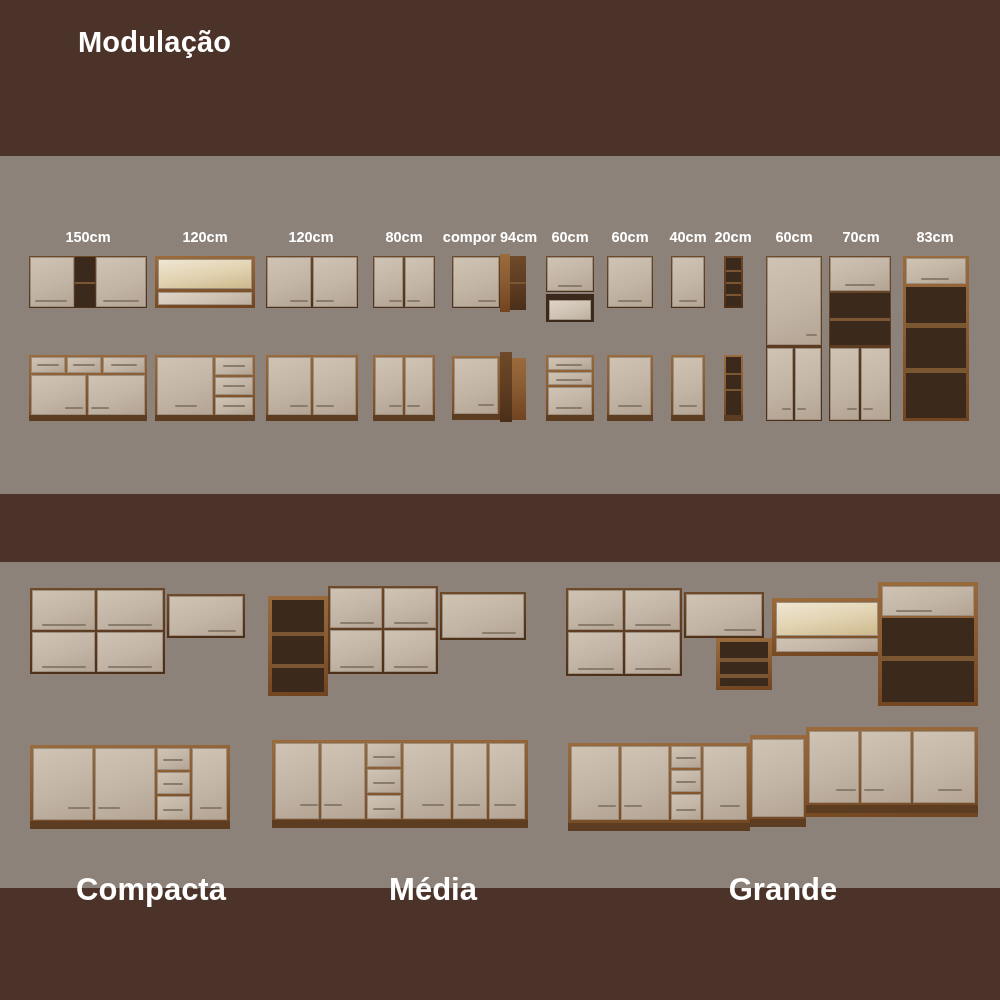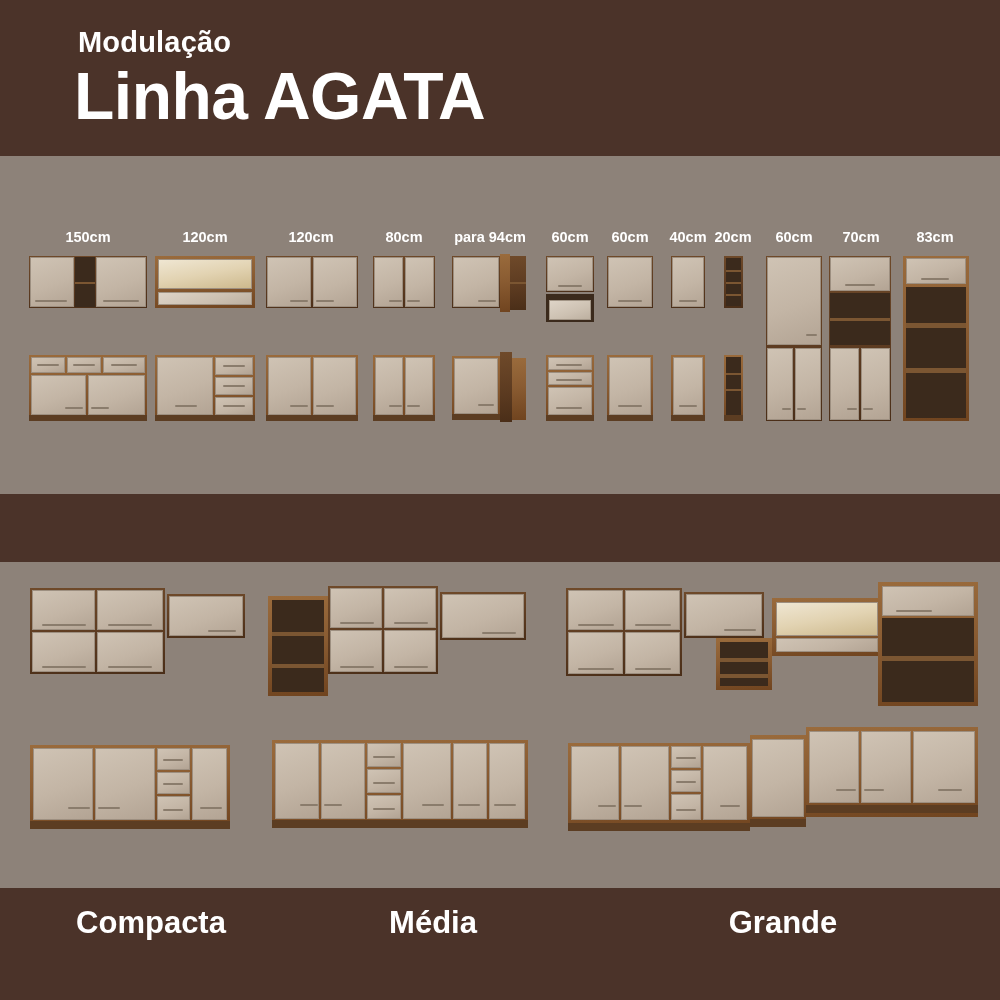--- a/index.html
+++ b/index.html
@@ -158,7 +158,6 @@
 
   <div class="header-band"></div>
   <div class="header-sub">Modulação</div>
-  <div class="header-title">Linha AGATA</div>
 
   <div class="modules-band"></div>
 

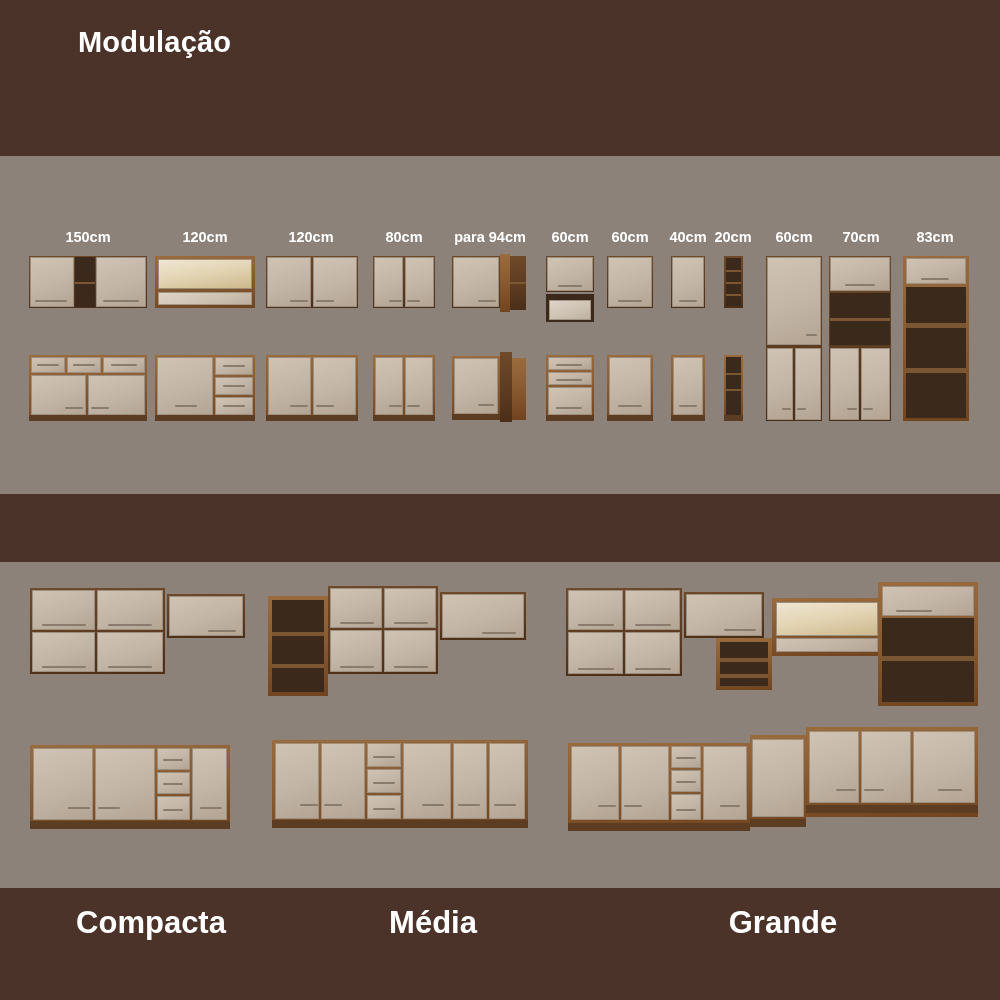--- a/index.html
+++ b/index.html
@@ -165,7 +165,7 @@
   <div class="size-label" style="left:205px; top:229px;">120cm</div>
   <div class="size-label" style="left:311px; top:229px;">120cm</div>
   <div class="size-label" style="left:404px; top:229px;">80cm</div>
-  <div class="size-label" style="left:490px; top:229px;">para 94cm</div>
+  <div class="size-label" style="left:490px; top:229px;">compor 94cm</div>
   <div class="size-label" style="left:570px; top:229px;">60cm</div>
   <div class="size-label" style="left:630px; top:229px;">60cm</div>
   <div class="size-label" style="left:688px; top:229px;">40cm</div>

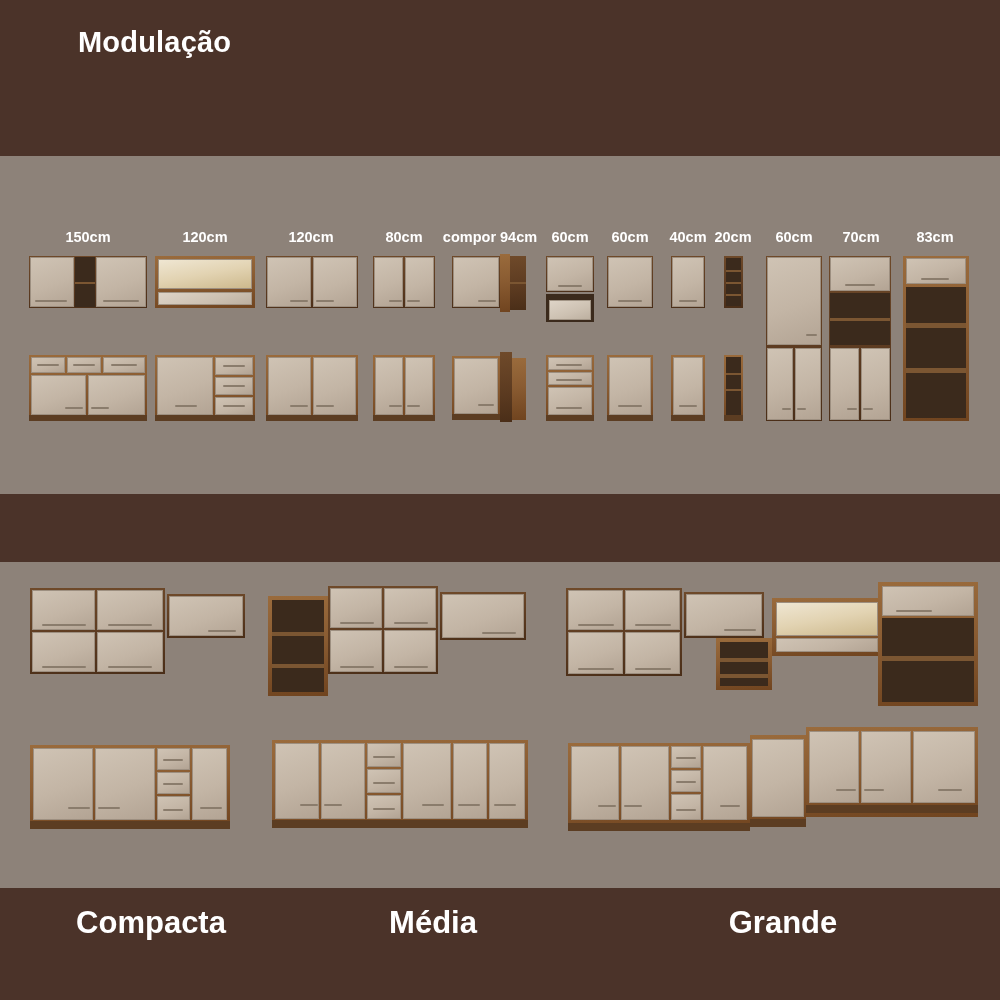--- a/index.html
+++ b/index.html
@@ -147,7 +147,7 @@
     font-weight: 600;
     text-align: center;
     transform: translateX(-50%);
-    top: 905px;
+    top: 872px;
     white-space: nowrap;
   }
 </style>

